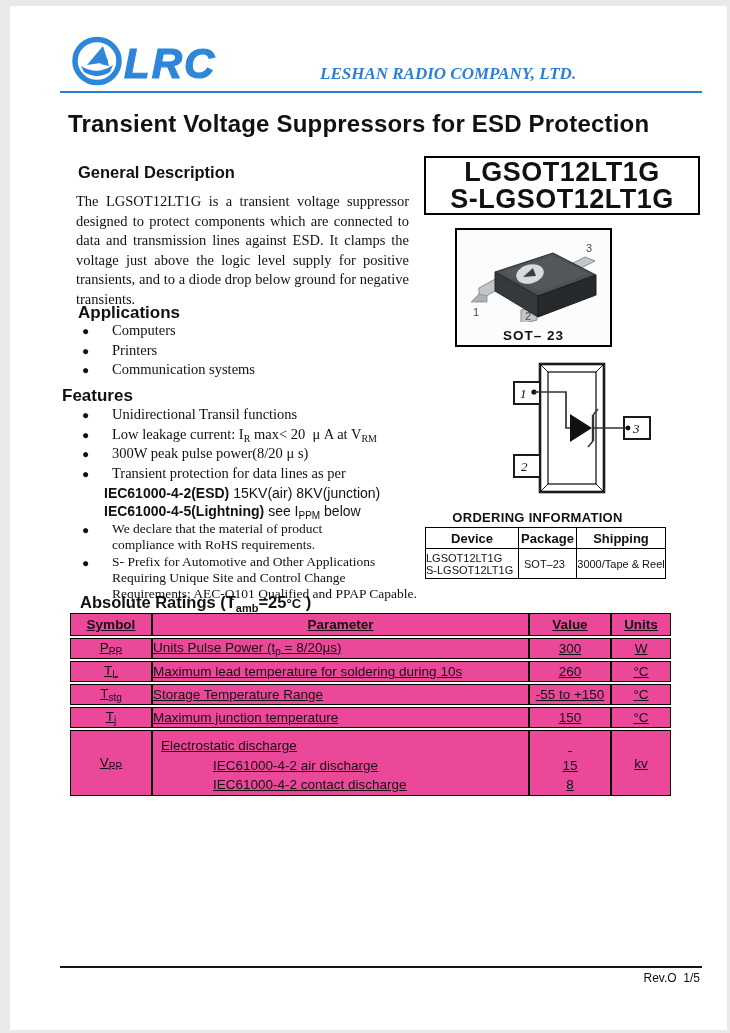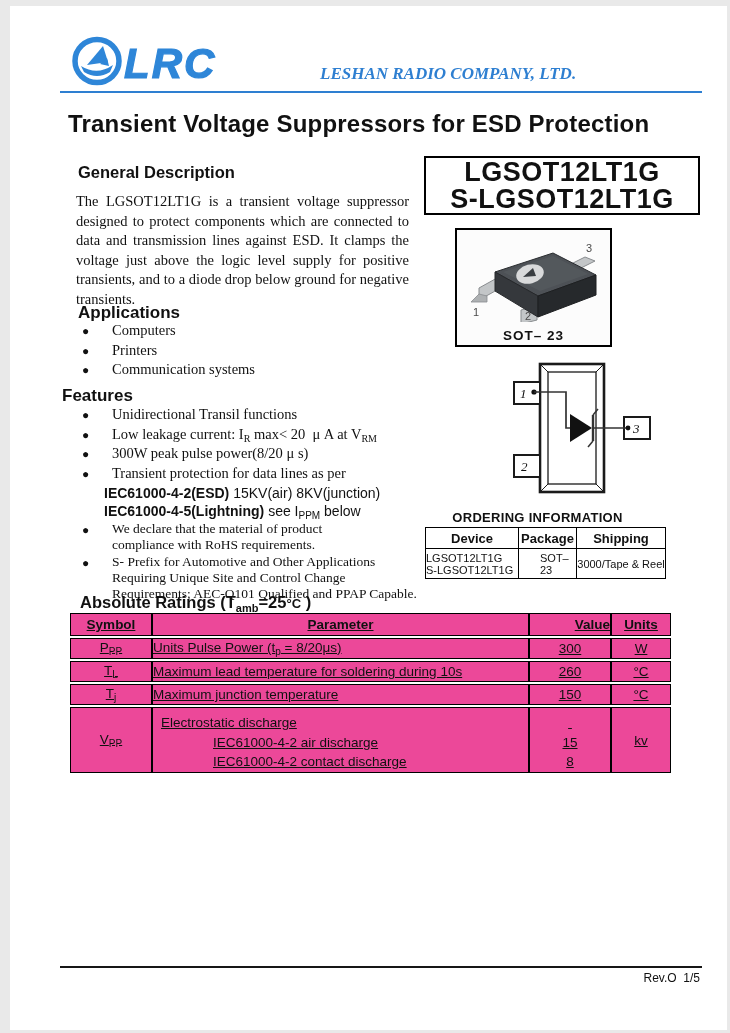--- a/index.html
+++ b/index.html
@@ -224,7 +224,7 @@
       <div>LGSOT12LT1G</div>
       <div>S-LGSOT12LT1G</div>
     </td>
-    <td style="padding-left:21px;">SOT–23</td>
+    <td style="padding-left:5px;">SOT–23</td>
     <td class="c">3000/Tape &amp; Reel</td>
   </tr>
 </tbody>

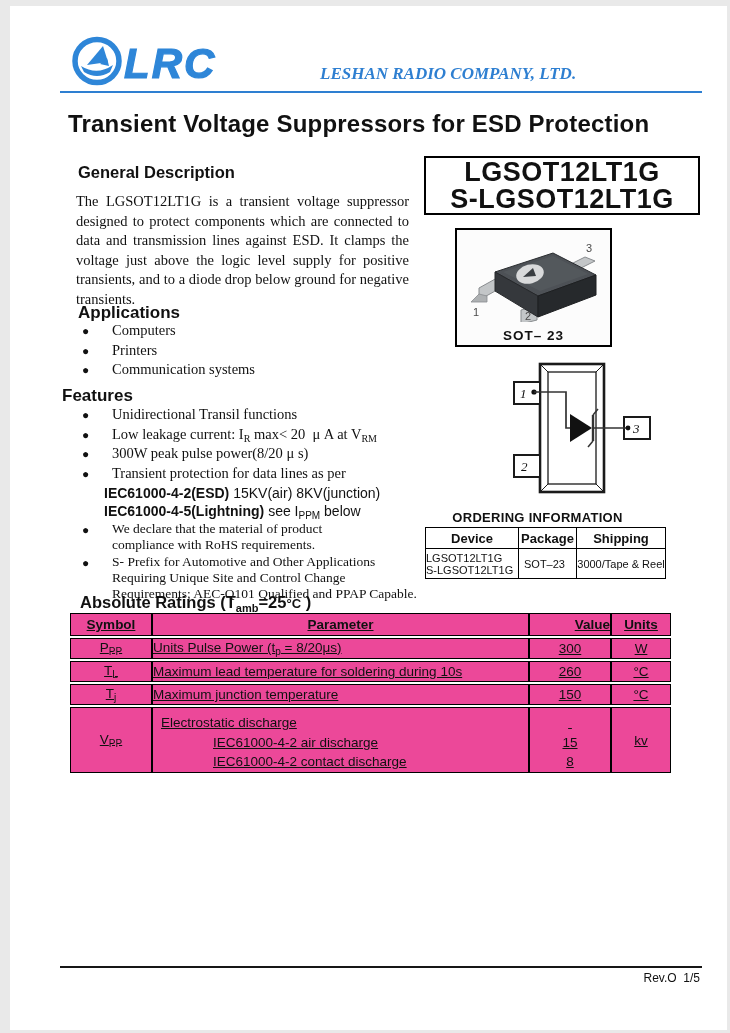--- a/index.html
+++ b/index.html
@@ -237,7 +237,7 @@
       <tr>
     <th class="c" style="width:80px;">Symbol</th>
     <th class="c" style="width:375px;">Parameter</th>
-    <th class="c" style="width:80px;text-align:right;">Value</th>
+    <th class="c" style="width:80px;">Value</th>
     <th class="c" style="width:58px;">Units</th>
   </tr>
   <tr>

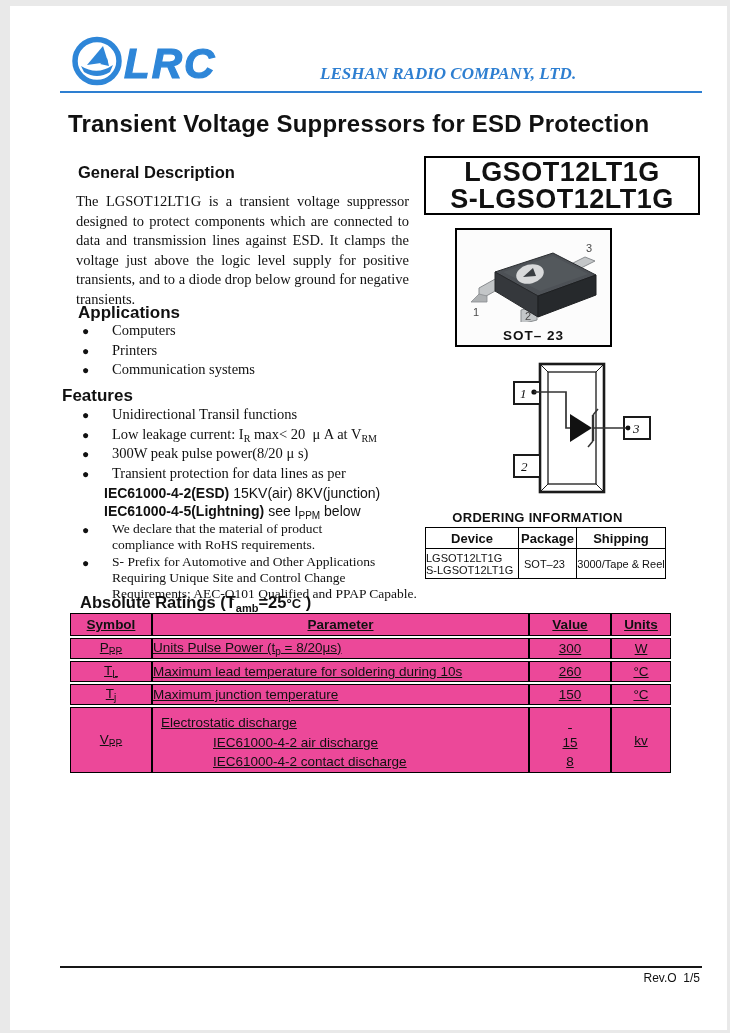--- a/index.html
+++ b/index.html
@@ -250,6 +250,12 @@
     <td class="c"><span>T</span><sub class="sm">L</sub></td>
     <td class="param">Maximum lead temperature for soldering during 10s</td>
     <td class="c">260</td>
+    <td class="c">°C</td>
+  </tr>
+  <tr>
+    <td class="c"><span>T</span><sub class="sm">stg</sub></td>
+    <td class="param">Storage Temperature Range</td>
+    <td class="c">-55 to +150</td>
     <td class="c">°C</td>
   </tr>
   <tr>

